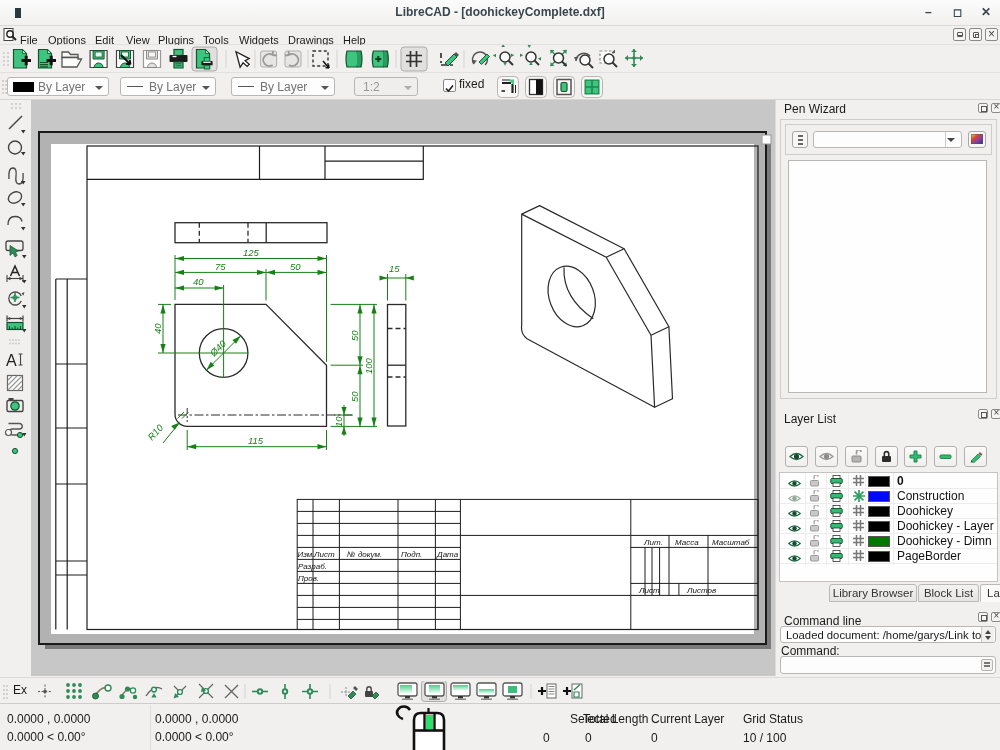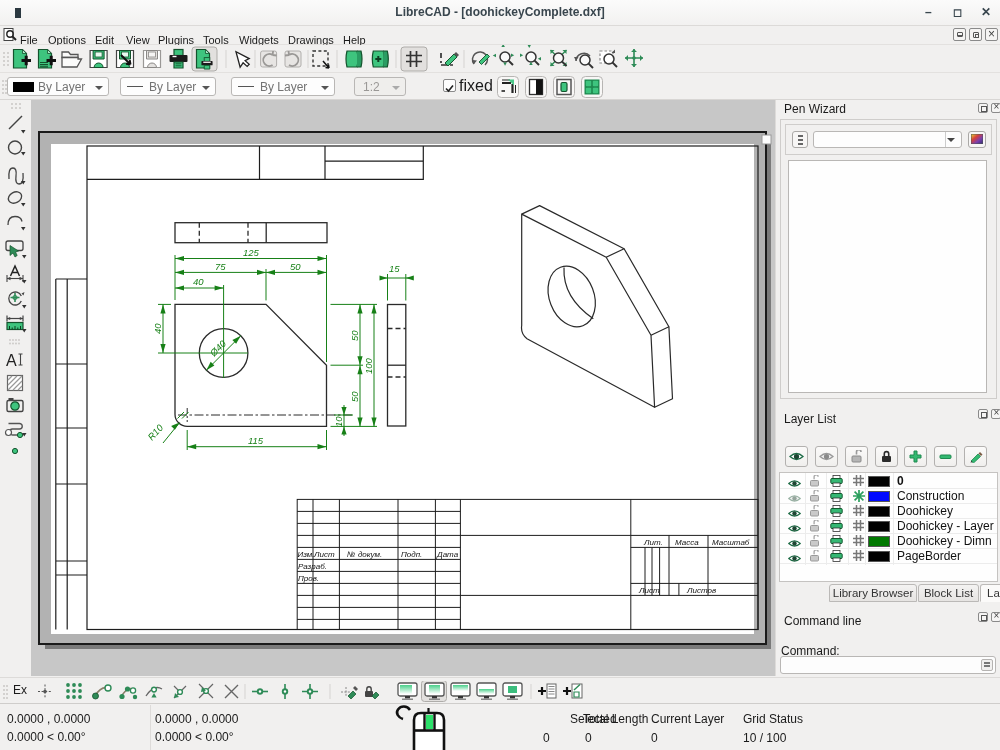--- a/index.html
+++ b/index.html
@@ -261,7 +261,7 @@
       <span style="position:absolute;left:28px;top:2px;">By Layer</span>
       <span class="arrow"></span>
     </div>
-    <div class="combo" style="left:354px;width:52px;background:#efeeec;color:#9a9896">
+    <div class="combo" style="left:354px;width:64px;background:#efeeec;color:#9a9896">
       <span style="position:absolute;left:8px;top:2px;">1:2</span>
       <span class="arrow" style="border-top-color:#aaa"></span>
     </div>

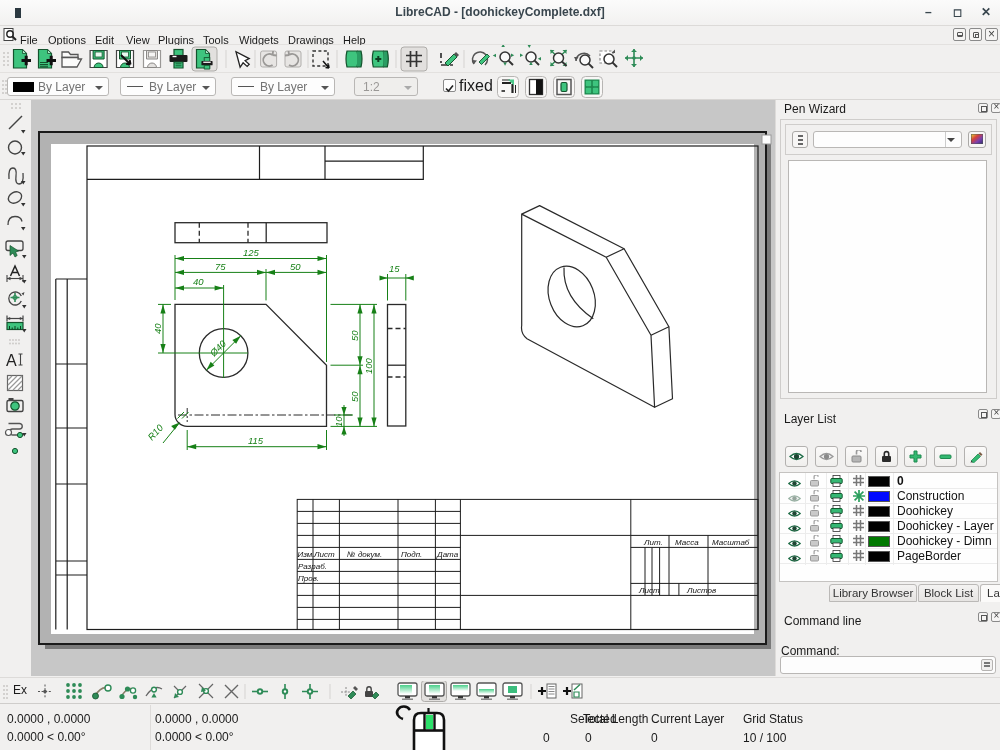--- a/index.html
+++ b/index.html
@@ -270,7 +270,7 @@
         <path d="M2 5.5 L4.5 8 L9 2.5" fill="none" stroke="#222" stroke-width="1.6"></path>
       </svg>
     </div>
-    <div class="abs" style="left:459px;top:4px;font-size:16px;color:#1a1a1a">fixed</div>
+    <div class="abs" style="left:459px;top:4px;font-size:12px;color:#1a1a1a">fixed</div>
     <svg class="abs" style="left:494px;top:2px" width="112" height="24" viewBox="0 0 112 24">
       <g>
         <rect x="3.5" y="1.5" width="21" height="21" rx="4" fill="#f8f7f6" stroke="#b7b5b3"></rect>

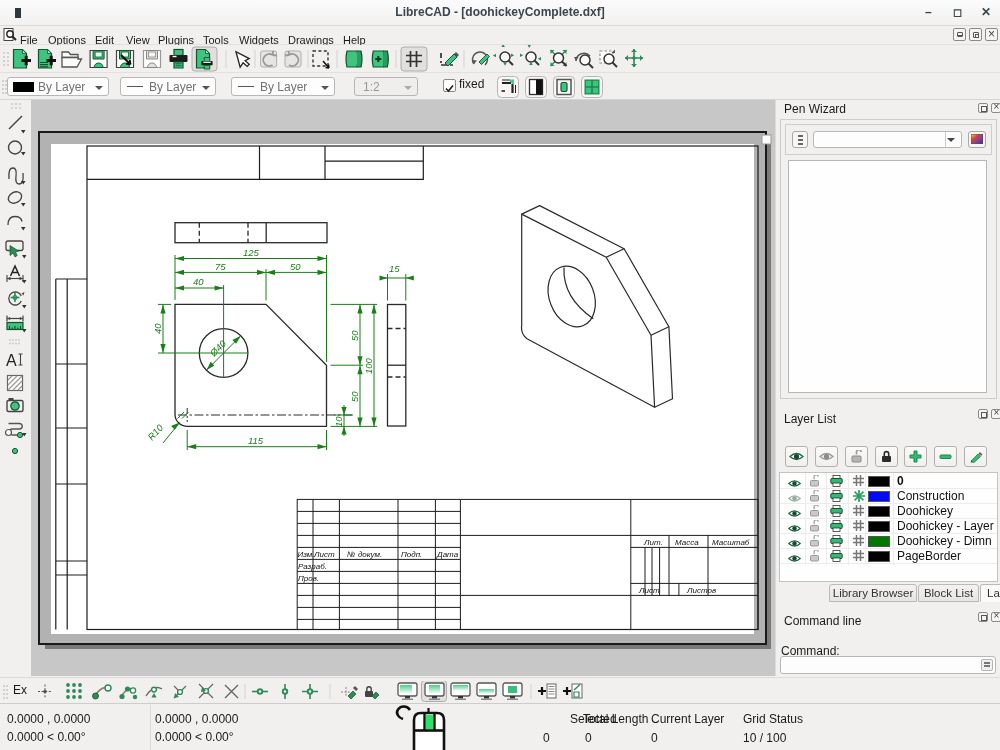--- a/index.html
+++ b/index.html
@@ -737,6 +737,13 @@
     <div class="abs dock-title" style="left:8px;top:514px;">Command line</div>
     <div class="dock-btn g-float" style="left:202px;top:512px;"></div>
     <div class="dock-btn g-close" style="left:215px;top:512px;"></div>
+    <div class="input" style="left:4px;top:526px;width:216px;height:17px;font-size:11.3px;color:#1a1a1a;">
+      <span style="position:absolute;left:5px;top:2px;white-space:nowrap;overflow:hidden;width:196px;">Loaded document: /home/garys/Link to</span>
+      <span style="position:absolute;right:1px;top:0;width:13px;height:15px;border-left:1px solid #ccc;background:#f1f0ef;">
+        <i style="position:absolute;left:3px;top:3px;width:0;height:0;border-left:3.5px solid transparent;border-right:3.5px solid transparent;border-bottom:4px solid #444"></i>
+        <i style="position:absolute;left:3px;top:9px;width:0;height:0;border-left:3.5px solid transparent;border-right:3.5px solid transparent;border-top:4px solid #444"></i>
+      </span>
+    </div>
     <div class="abs" style="left:5px;top:544px;font-size:12px;color:#1a1a1a;">Command:</div>
     <div class="input" style="left:4px;top:556px;width:216px;height:18px;">
       <span style="position:absolute;right:2px;top:2px;width:12px;height:12px;background:#f1f0ef;border:1px solid #b5b3b1;border-radius:2px;">

